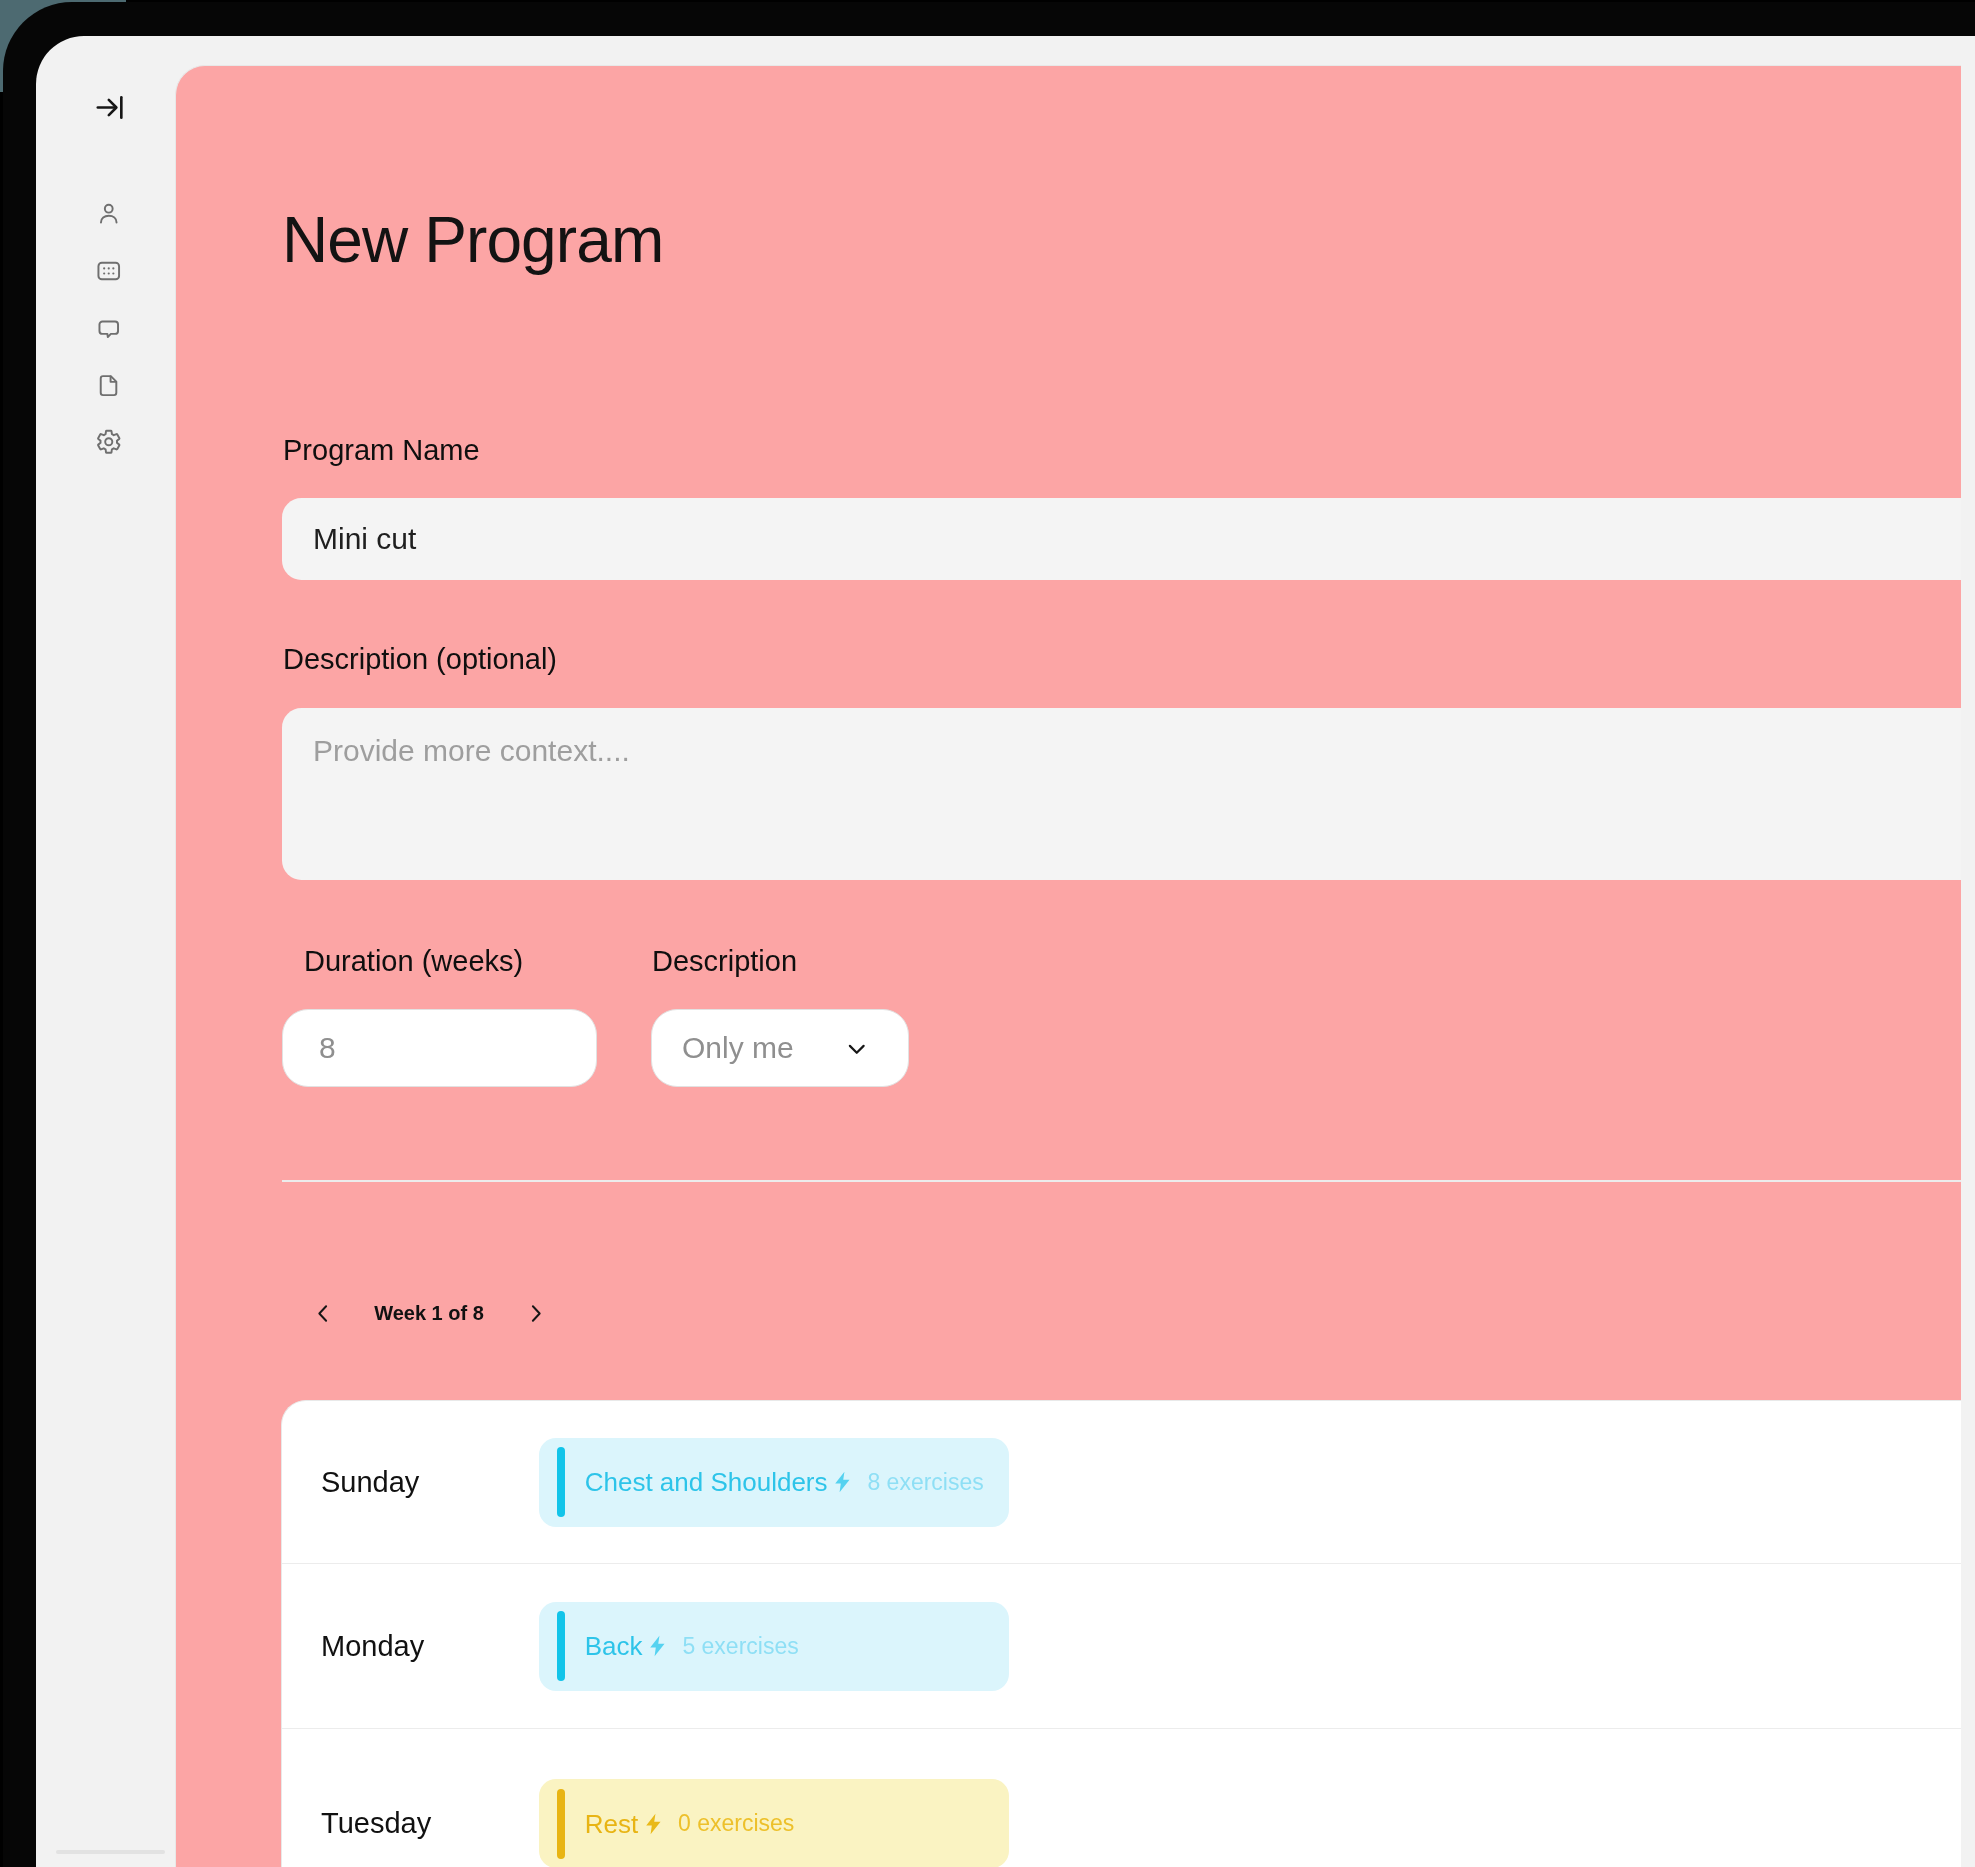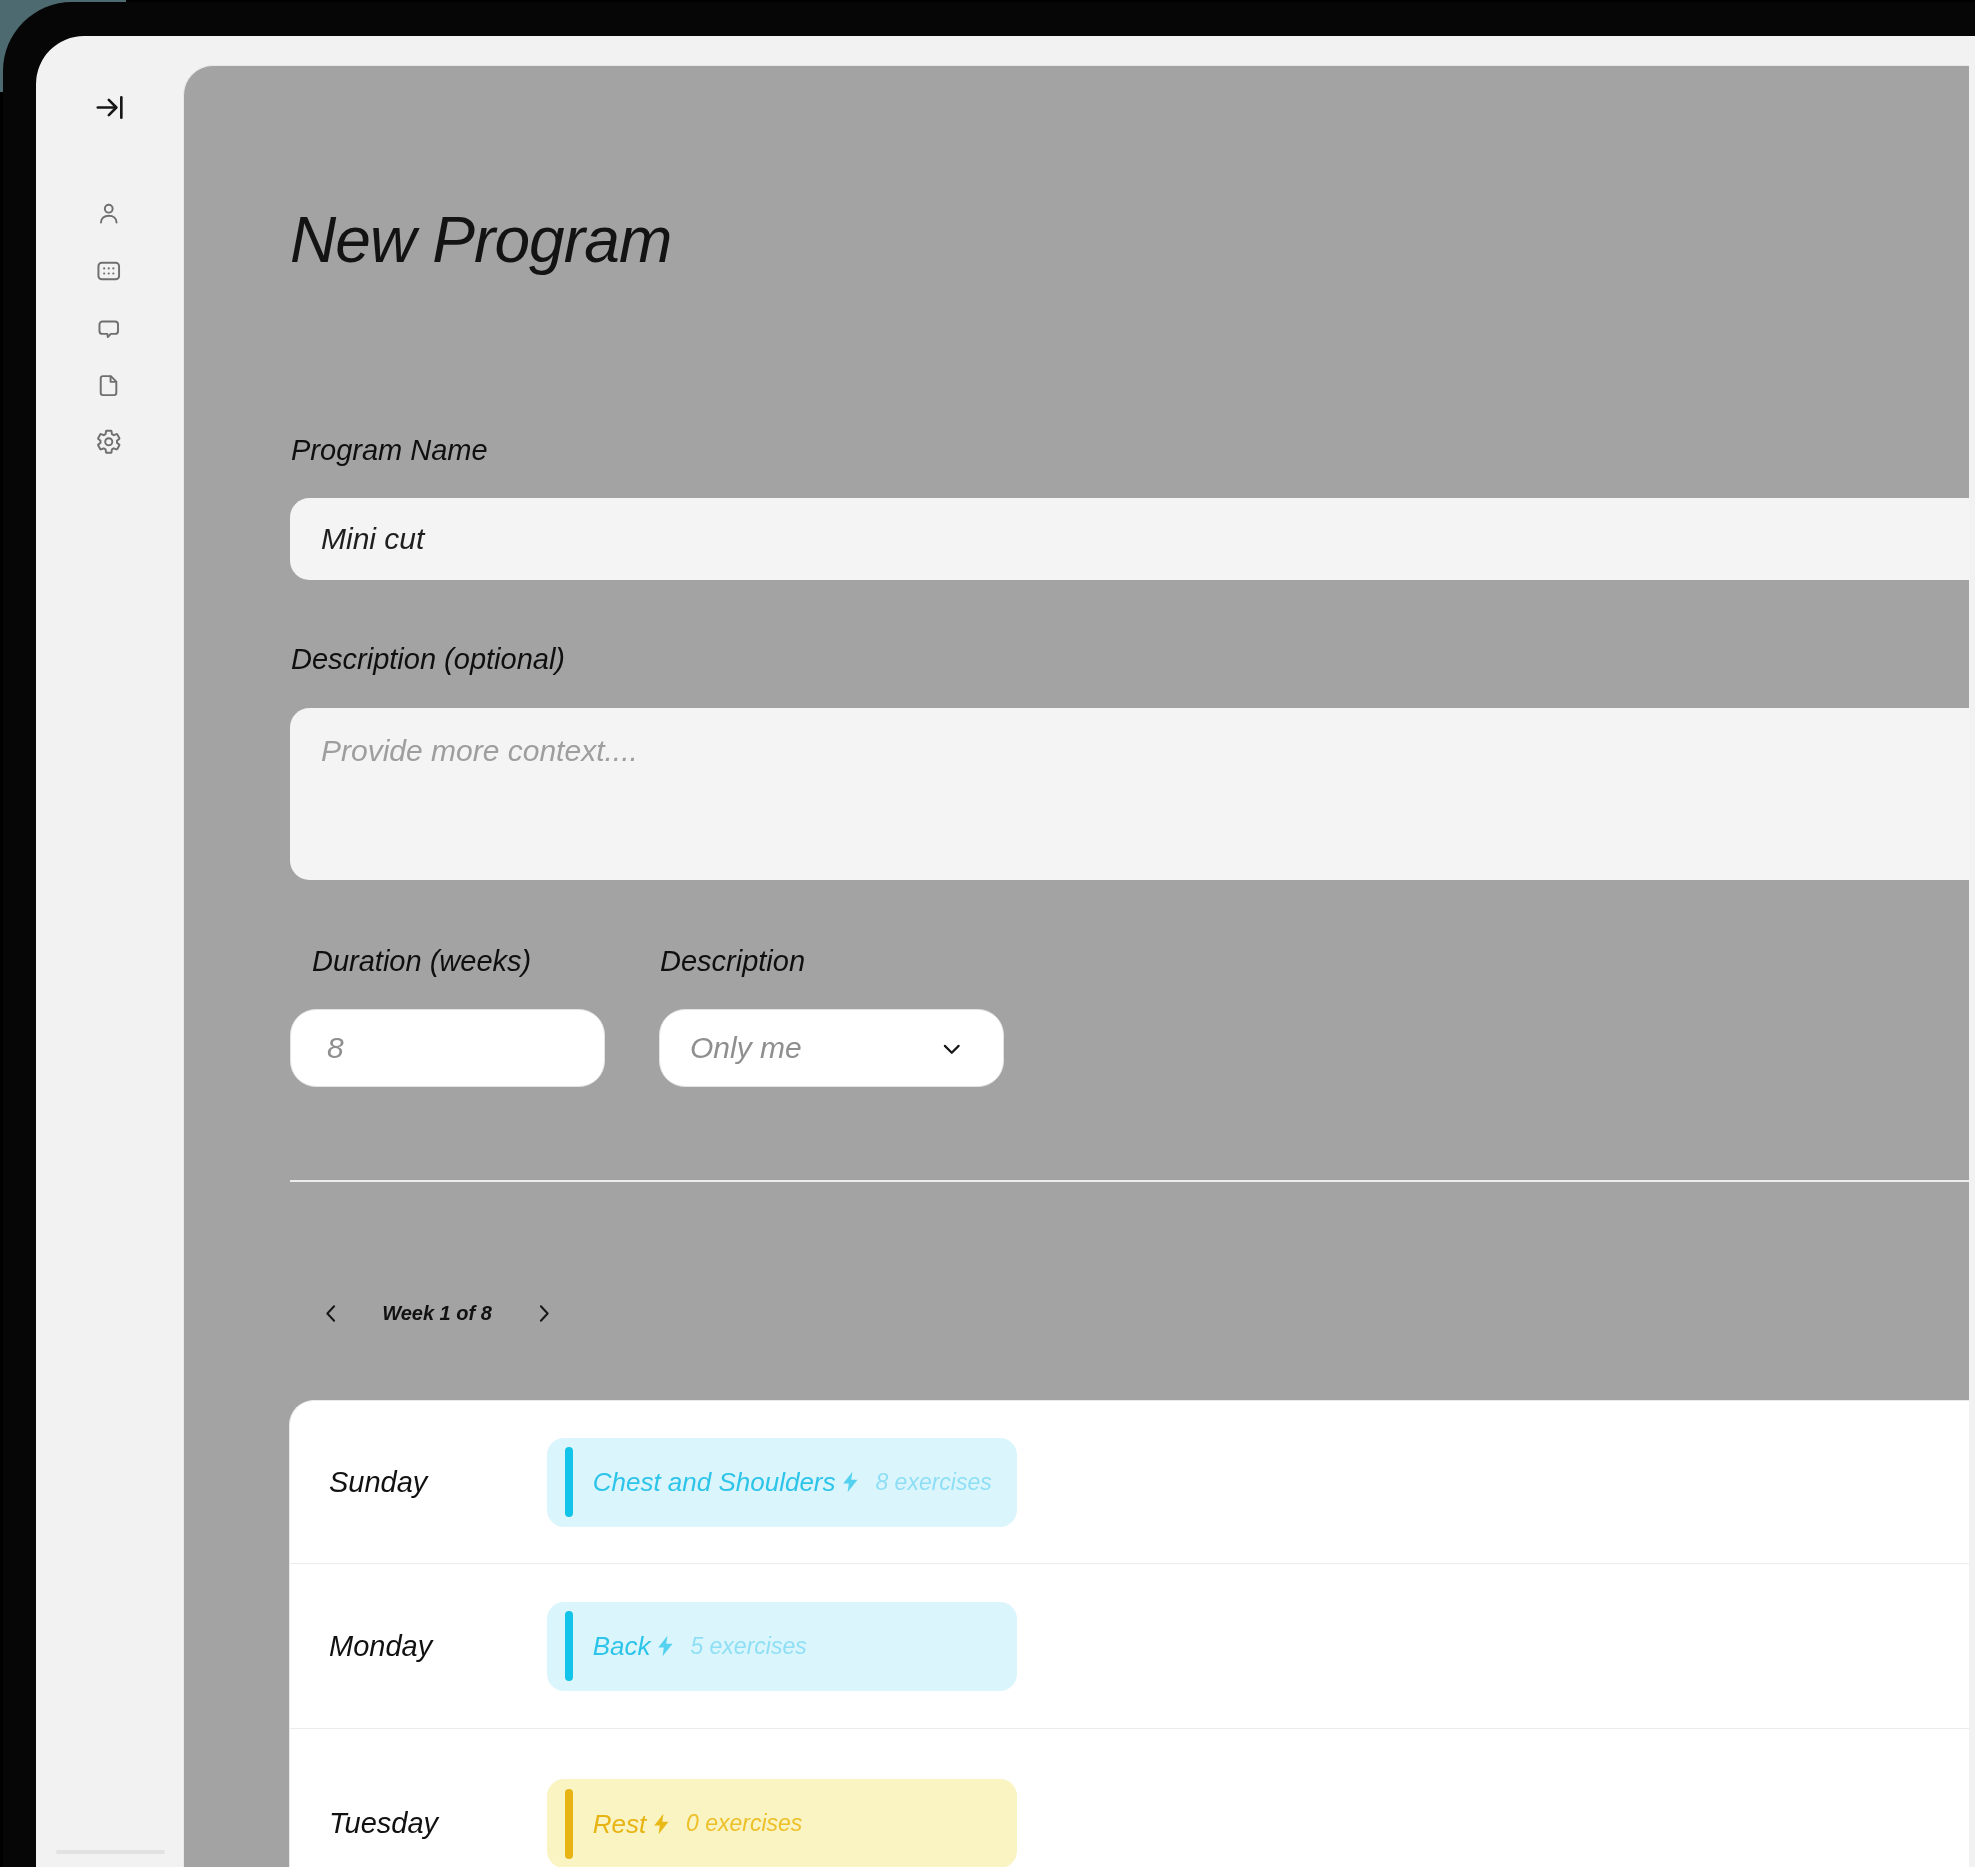--- a/index.html
+++ b/index.html
@@ -23,8 +23,8 @@
   .side-handle { position:absolute; left:56px; top:1850px; width:109px; height:4px; border-radius:2.3px; background:#e2e2e2; }
 
   
-  .card { position:absolute; left:183px; top:65px; width:1786px; height:1803px; background:#a3a3a3;
-          border-top:1.7px solid #e8e8e8; border-left:1.7px solid #e8e8e8; border-top-left-radius:30px;font-style:italic; }
+  .card { position:absolute; left:175px; top:65px; width:1786px; height:1803px; background:#fca5a5;
+          border-top:1.7px solid #e8e8e8; border-left:1.7px solid #e8e8e8; border-top-left-radius:30px; }
 
   .page-title { position:absolute; left:106px; top:137px; font-size:64px; font-weight:500; color:#131313; letter-spacing:-0.9px; }
 

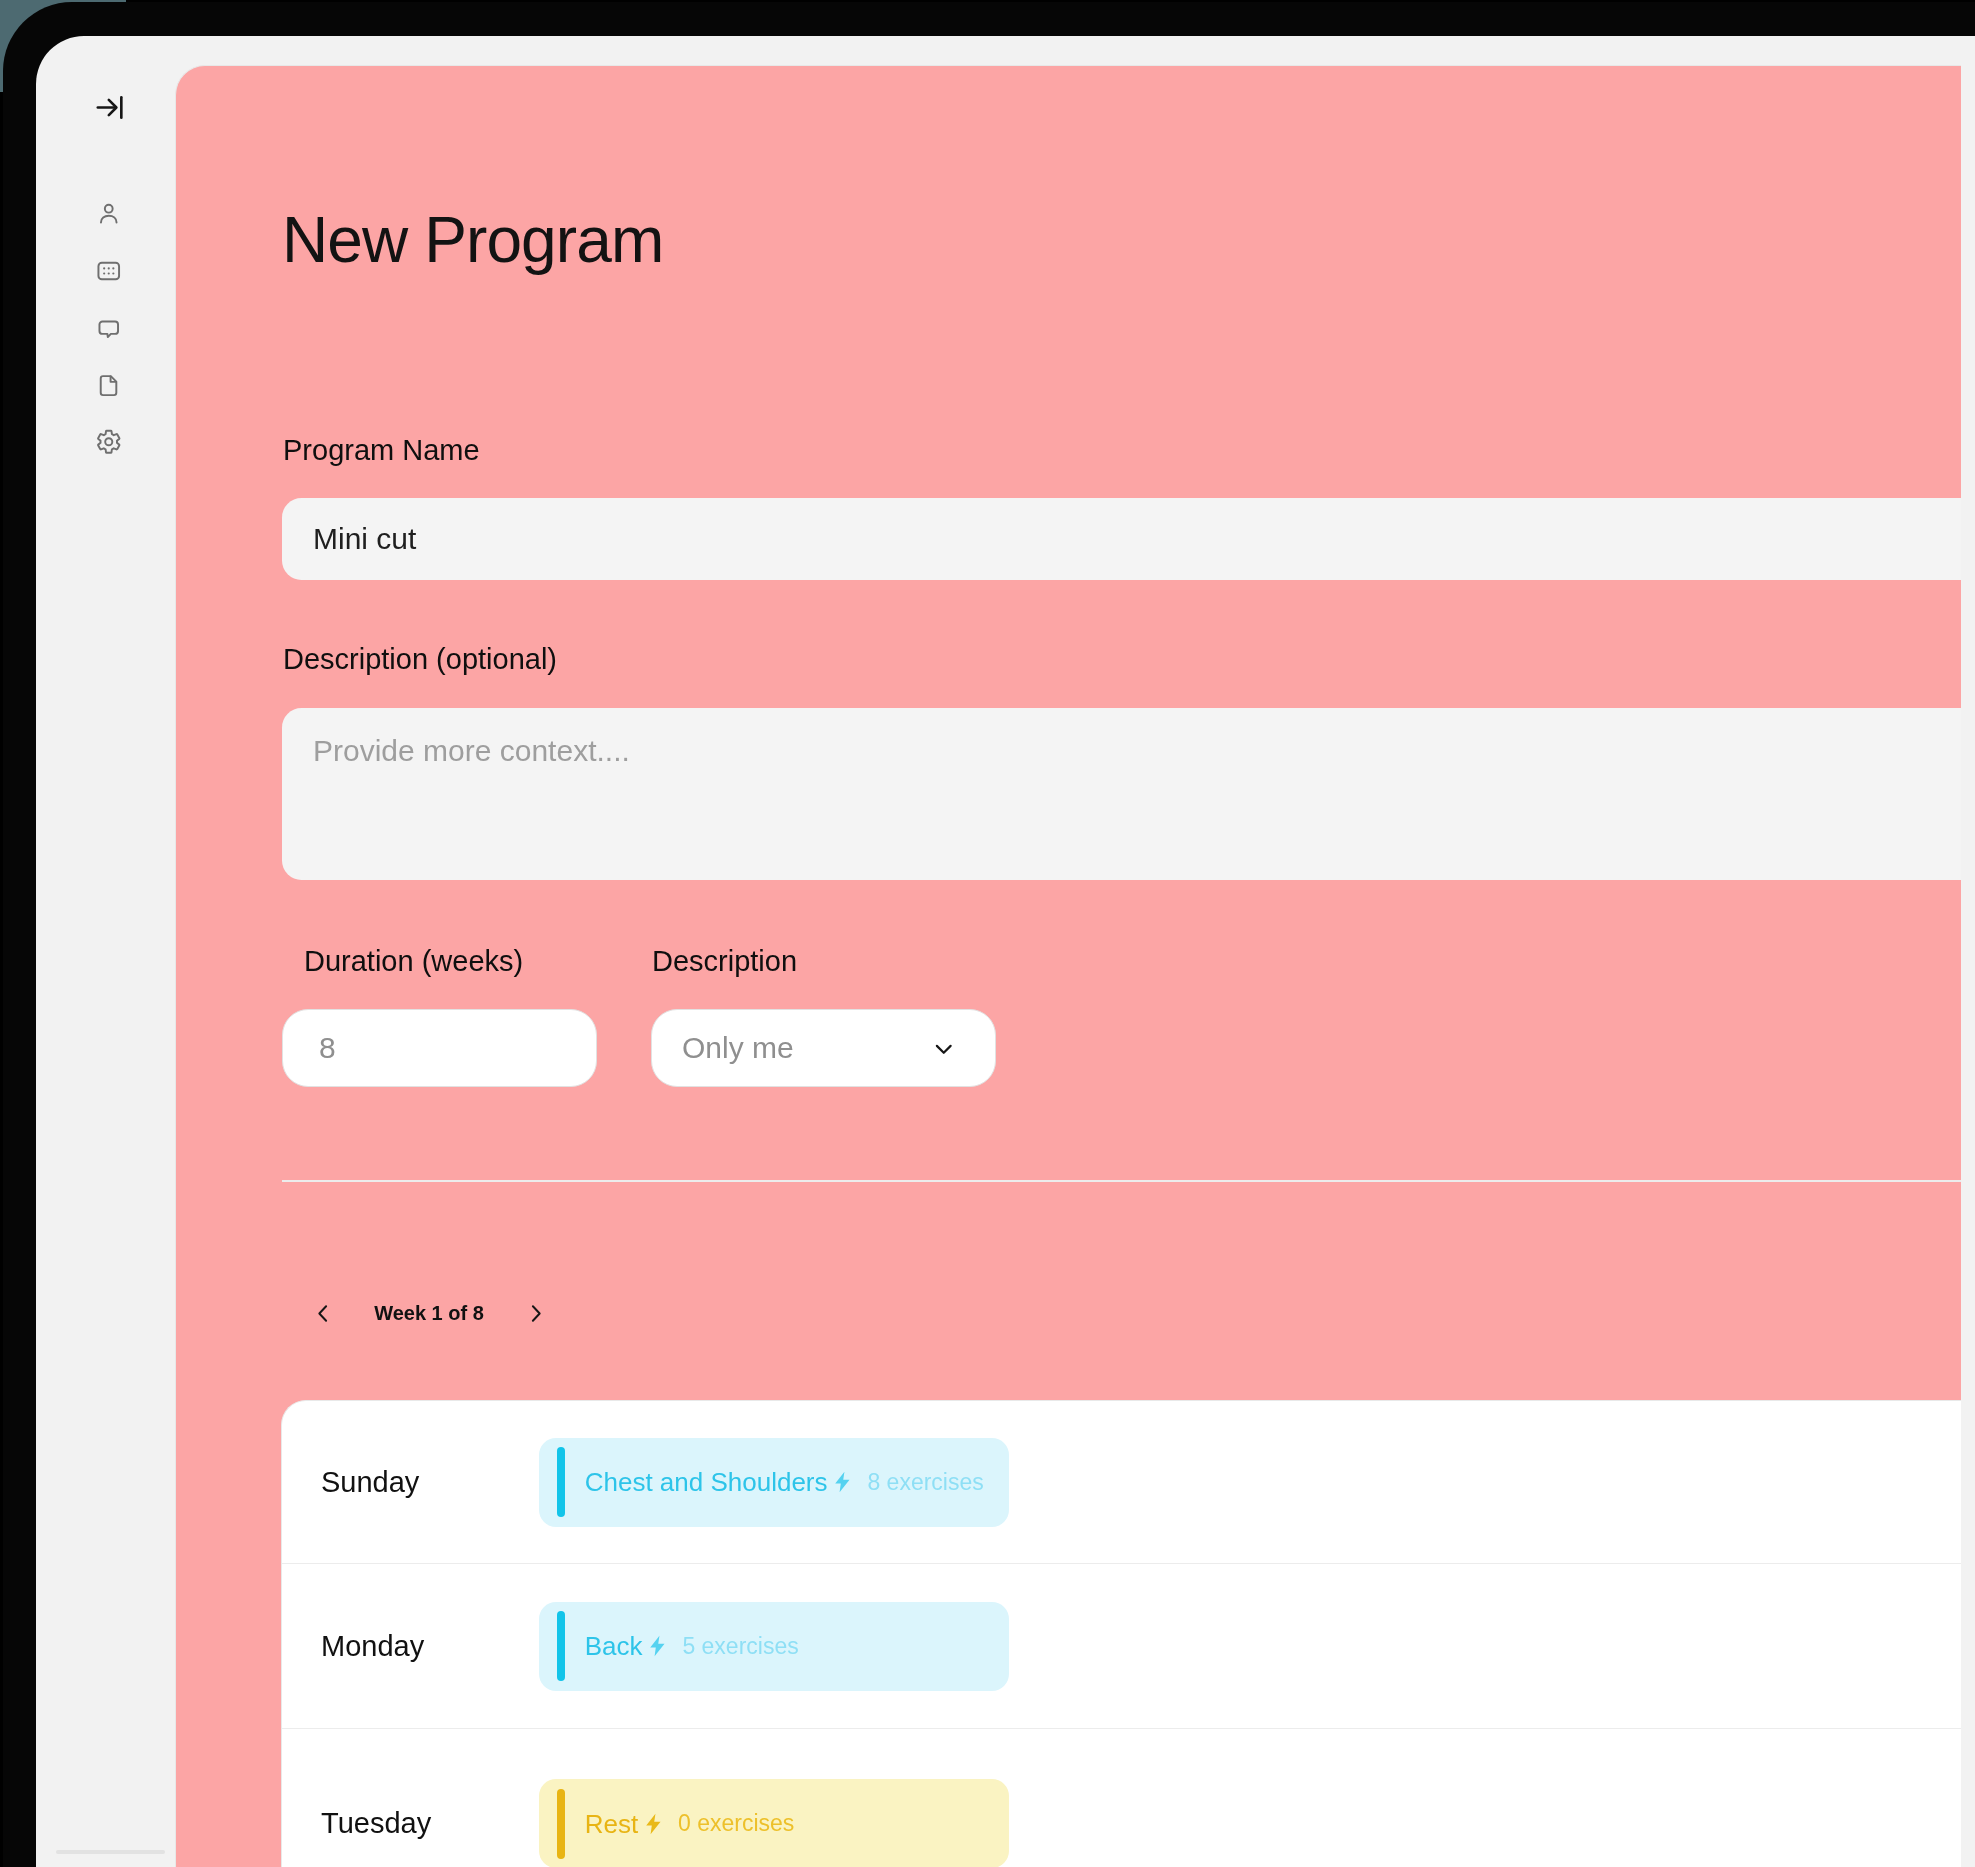--- a/index.html
+++ b/index.html
@@ -41,7 +41,7 @@
   .small-input { position:absolute; top:943px; height:78px; background:#fff; border:1.7px solid #e2e2e2; border-radius:26px;
                  display:flex; align-items:center; font-size:30px; color:#8f8f8f; }
   .dur-input { left:106px; width:315px; padding-left:36px; }
-  .vis-select { left:475px; width:345px; padding-left:30px; cursor:pointer; }
+  .vis-select { left:475px; width:258px; padding-left:30px; cursor:pointer; }
   .vis-select .chev { position:absolute; right:38px; top:25px; width:27.5px; height:27.5px; }
 
   .divider { position:absolute; left:106px; right:0; top:1114px; height:1.7px; background:#ececec; }

